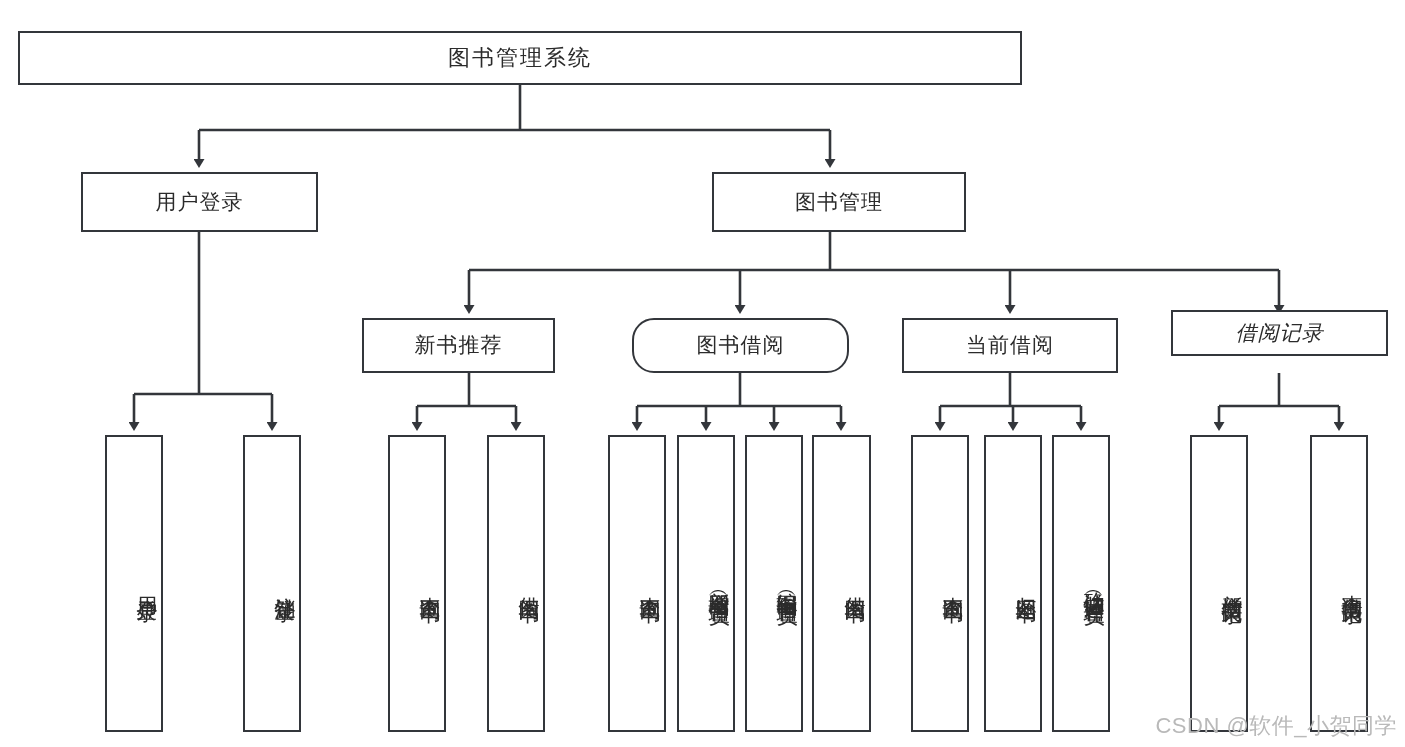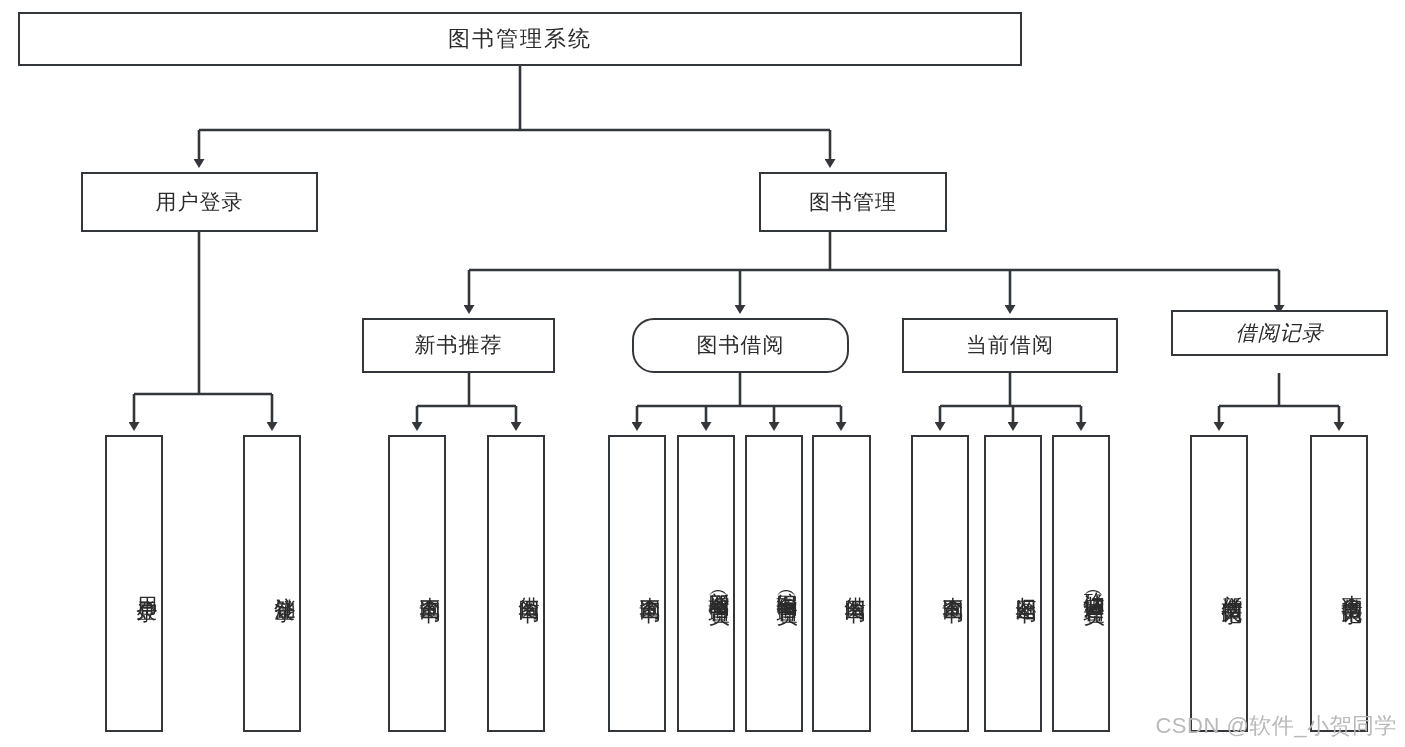--- a/index.html
+++ b/index.html
@@ -44,6 +44,7 @@
   .node.title {
     font-size: 22px;
     letter-spacing: 2px;
+    margin-top: 19px;
   }
   .node.v {
     writing-mode: vertical-rl;

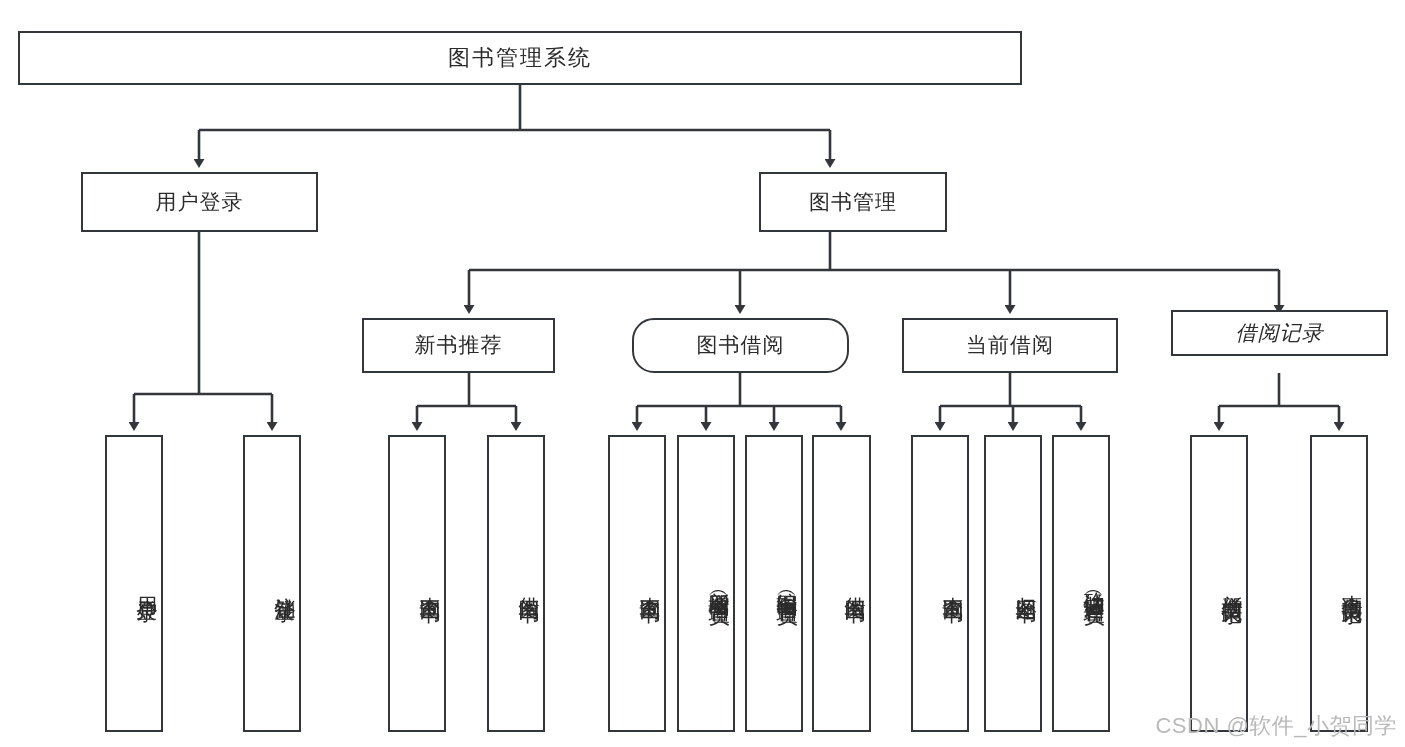--- a/index.html
+++ b/index.html
@@ -131,7 +131,7 @@
   <div class="node h" style="left:81px; top:172px; width:237px; height:60px;">
     <span>用户登录</span>
   </div>
-  <div class="node h" style="left:712px; top:172px; width:188px; height:60px;margin-left:47px;">
+  <div class="node h" style="left:712px; top:172px; width:254px; height:60px;">
     <span>图书管理</span>
   </div>
 

